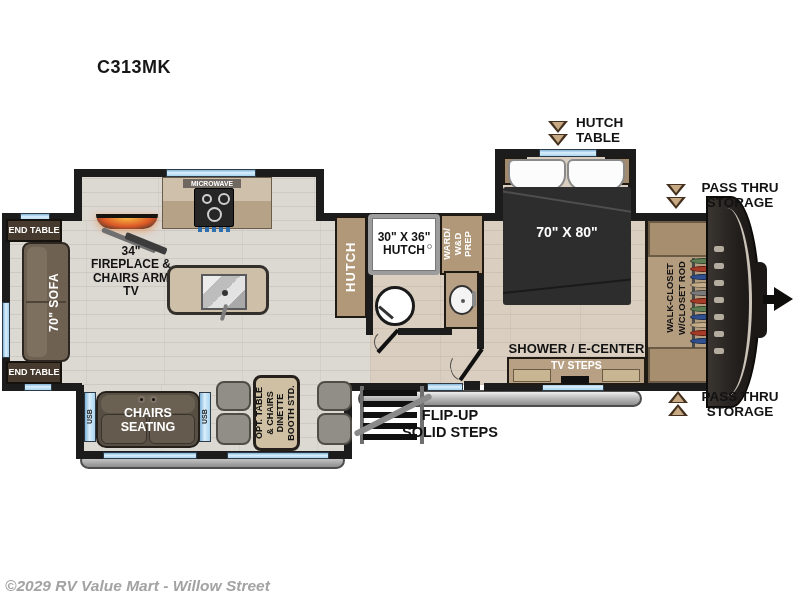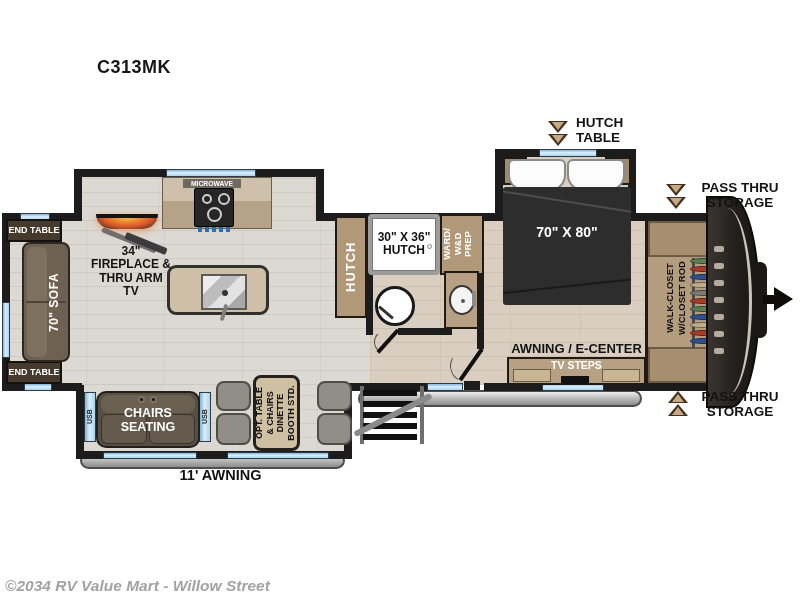--- a/index.html
+++ b/index.html
@@ -109,7 +109,7 @@
   <div class="lbl ctr" style="left:76px; top:245px; width:110px; font-size:12px;">
     <div>34"</div>
     <div>FIREPLACE &amp;</div>
-    <div>THRU ARM</div>
+    <div>CHAIRS ARM</div>
     <div>TV</div>
   </div>
 

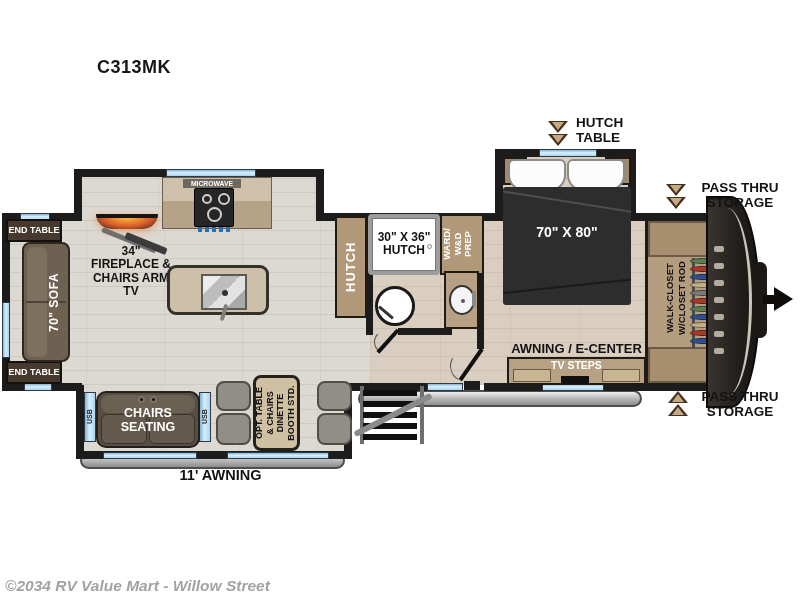--- a/index.html
+++ b/index.html
@@ -198,7 +198,7 @@
     <div>TABLE</div>
   </div>
 
-  <div class="lbl ctr" style="left:504px; top:342px; width:145px; font-size:13px;">AWNING / E-CENTER</div>
+  <div class="lbl ctr" style="left:504px; top:342px; width:145px; font-size:13px;">SHOWER / E-CENTER</div>
   <div class="tanbox" style="left:507px; top:357px; width:139px; height:28px; background:#b7a084;">
     <div class="abs" style="left:4px; top:10px; width:38px; height:13px; background:#c8b693; border:1px solid #6b5a44;"></div>
     <div class="abs" style="right:4px; top:10px; width:38px; height:13px; background:#c8b693; border:1px solid #6b5a44;"></div>

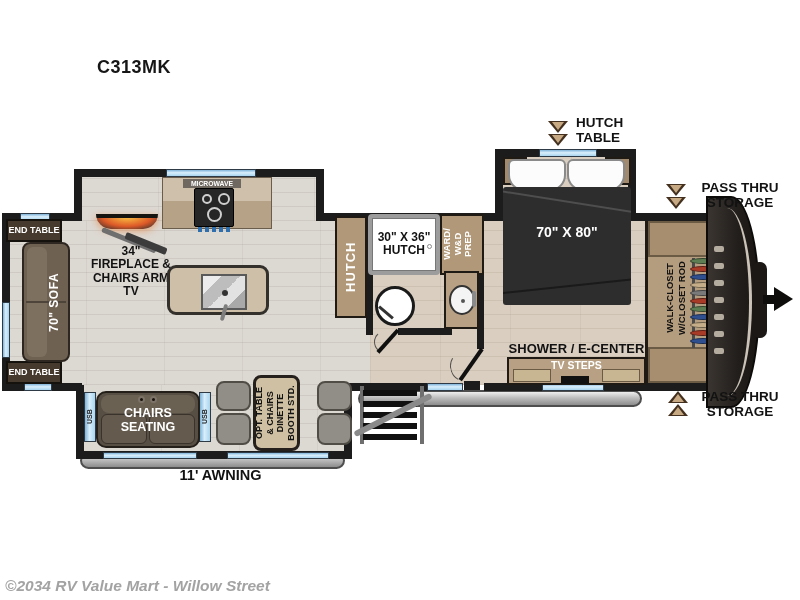--- a/index.html
+++ b/index.html
@@ -278,6 +278,10 @@
     <div class="stepbar" style="top:48px;"></div>
     <div class="steprail" style="left:-10px; top:26px; width:86px; height:6px; transform:rotate(-27deg);"></div>
   </div>
+  <div class="lbl ctr" style="left:396px; top:407px; width:108px; font-size:14.5px; line-height:1.2;">
+    <div>FLIP-UP</div>
+    <div>SOLID STEPS</div>
+  </div>
 
   <div class="win-v" style="left:84px; top:392px; width:12px; height:50px;">
     <div class="vtxt lbl" style="width:10px; height:48px; font-size:7px; color:#222;">USB</div>

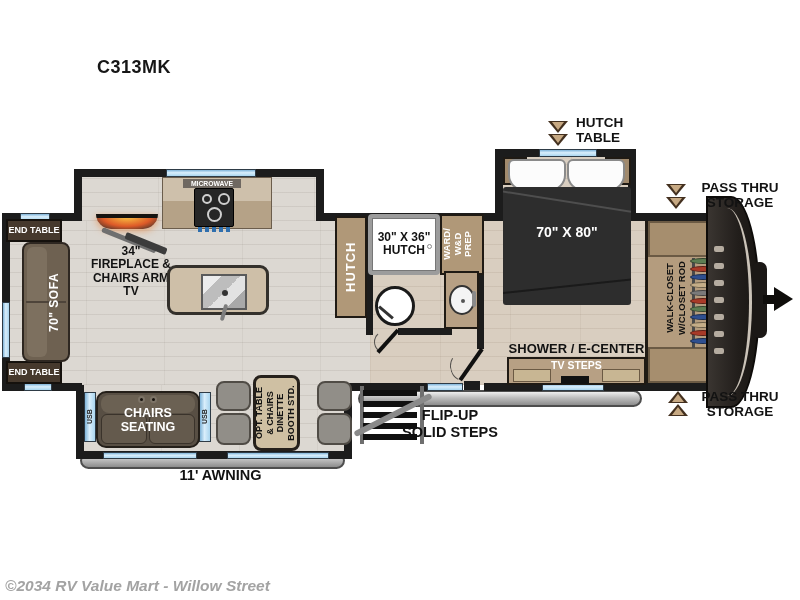--- a/index.html
+++ b/index.html
@@ -61,7 +61,6 @@
 
   <div class="awning" style="left:358px; top:390px; width:284px;"></div>
   <div class="awning" style="left:80px; top:452px; width:265px;"></div>
-  <div class="lbl ctr" style="left:158px; top:467px; width:125px; font-size:14.5px;">11' AWNING</div>
 
   <div class="abs floor-main" style="left:8px; top:219px; width:702px; height:166px;"></div>
   <div class="abs floor-bed" style="left:370px; top:219px; width:278px; height:166px;"></div>

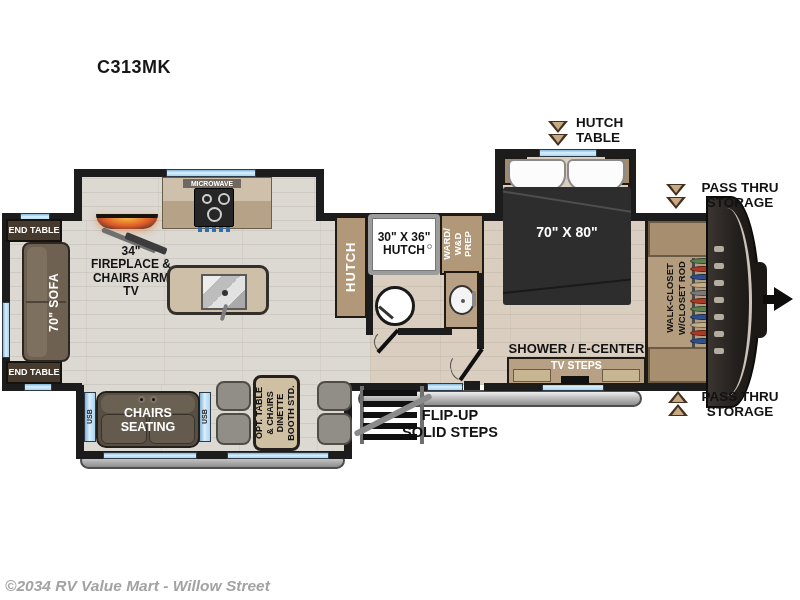--- a/index.html
+++ b/index.html
@@ -57,7 +57,7 @@
 <div id="canvas">
 
   <div class="lbl" style="left:97px; top:57px; font-size:18px; font-weight:600; letter-spacing:.5px; color:#161616;">C313MK</div>
-  <div class="lbl" style="left:5px; top:577px; font-size:15.5px; font-style:italic; color:#a3a3a3;">©2034 RV Value Mart - Willow Street</div>
+  <div class="lbl" style="left:5px; top:577px; font-size:15.5px; font-style:italic; color:#a3a3a3;">©2029 RV Value Mart - Willow Street</div>
 
   <div class="awning" style="left:358px; top:390px; width:284px;"></div>
   <div class="awning" style="left:80px; top:452px; width:265px;"></div>

